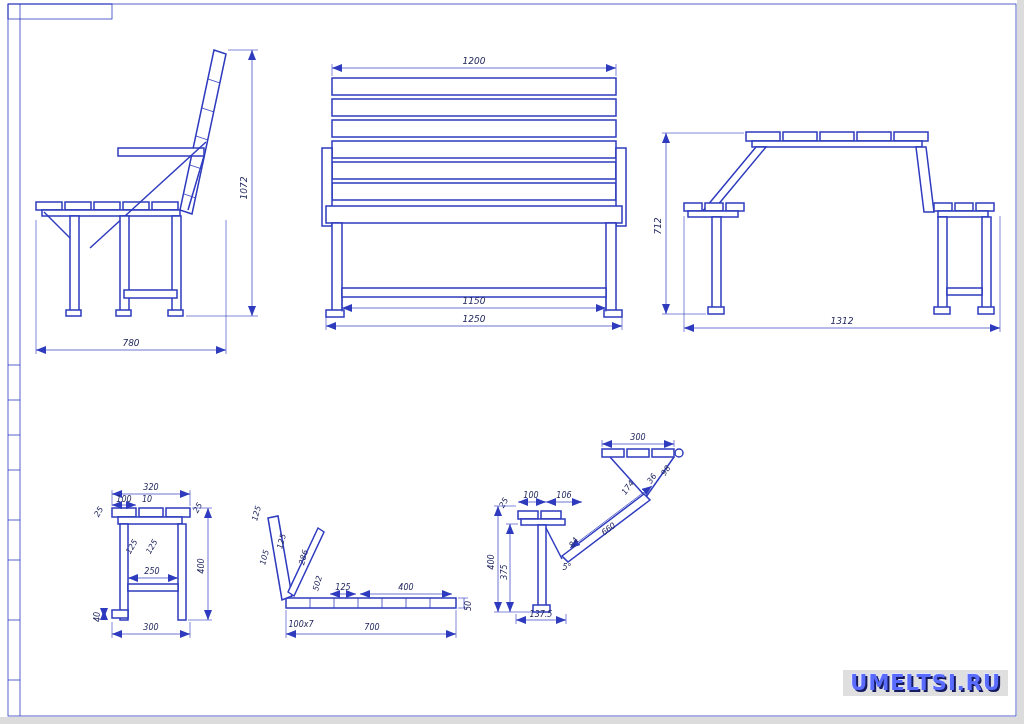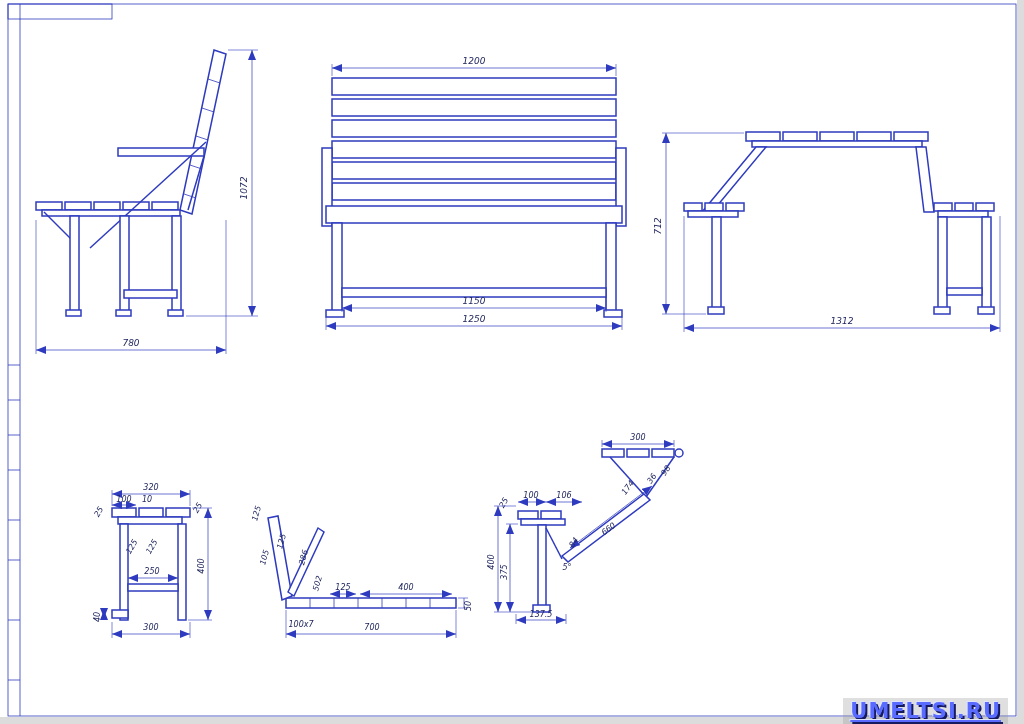--- a/index.html
+++ b/index.html
@@ -15,10 +15,10 @@
   text{font-family:"DejaVu Sans",sans-serif;font-style:italic;font-size:8px;
        fill:#20265e;text-anchor:middle;}
   text.big{font-size:9px;}
-  .watermark{position:absolute;right:16px;bottom:0;padding:1px 7px;
+  .watermark{position:absolute;right:16px;bottom:28px;padding:1px 7px;
      font-family:"DejaVu Sans",sans-serif;font-weight:bold;font-size:21px;letter-spacing:1px;
      color:#5a6cff;background:rgba(150,150,150,0.30);
-     text-shadow:2px 2px 0 #161a5e,-1px -1px 0 #dfe4ff;text-decoration:underline;}
+     text-shadow:2px 2px 0 #161a5e,-1px -1px 0 #dfe4ff;}
 </style>
 </head>
 <body>

